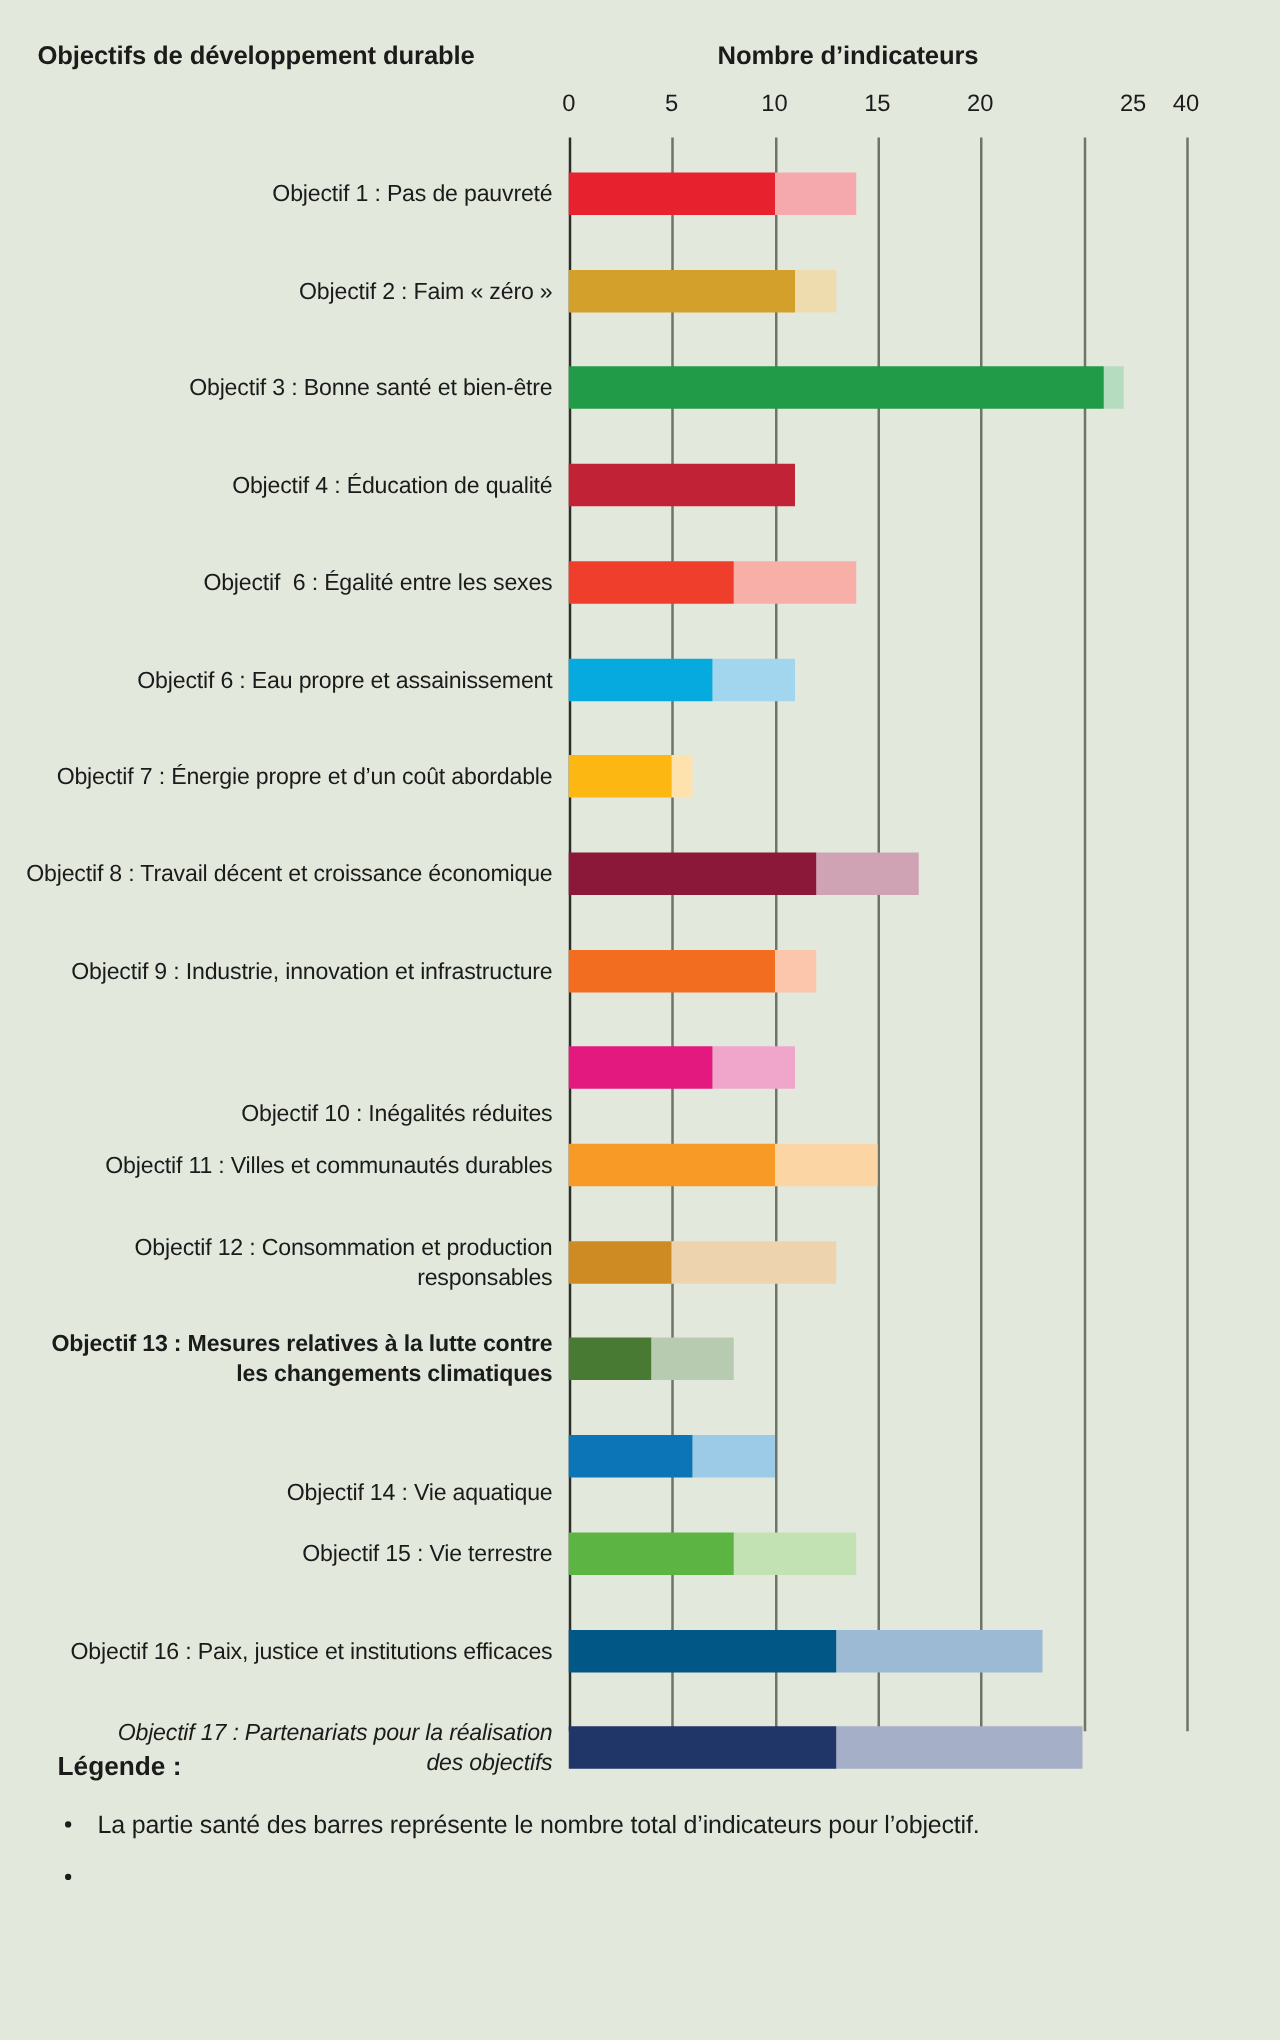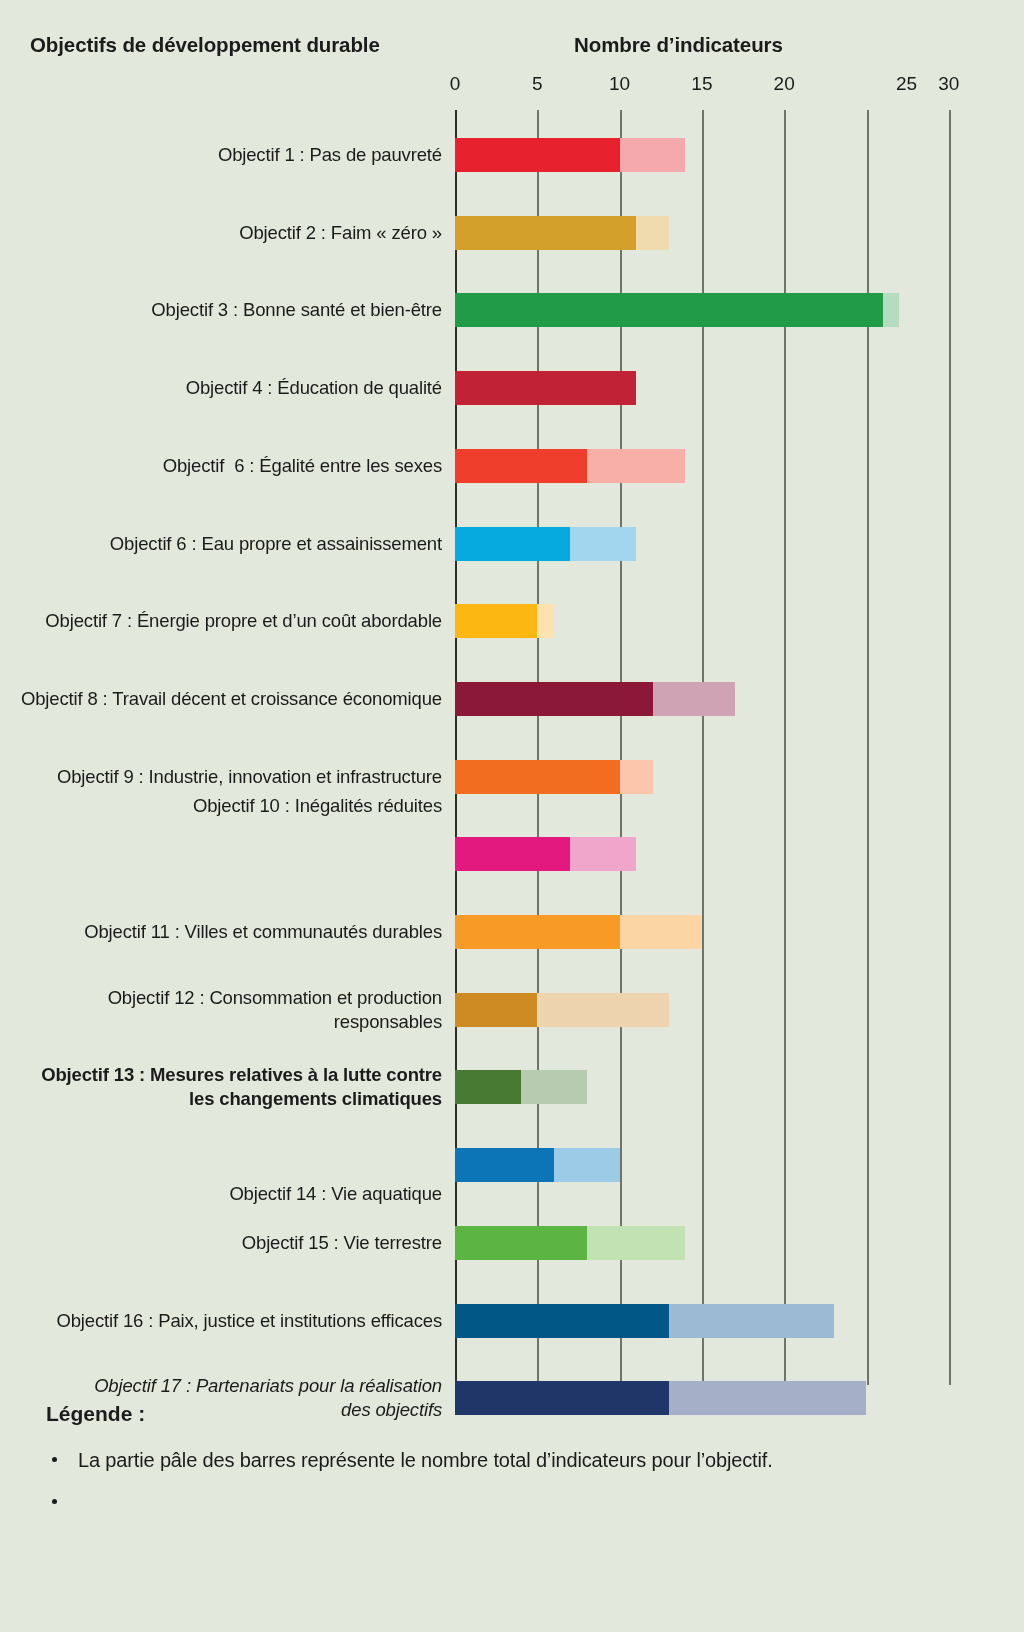--- a/index.html
+++ b/index.html
@@ -144,7 +144,7 @@
         <div class="ticklabel" style="left: 246.9px;">15</div>
         <div class="ticklabel" style="left: 329.2px;">20</div>
         <div class="ticklabel" style="left: 411.5px; margin-left: 40px;">25</div>
-        <div class="ticklabel" style="left: 493.8px;">30</div>
+        <div class="ticklabel" style="left: 493.8px;">40</div>
       </div>
     <div id="bars">
         <div class="bar-row" style="top: 28px; width: 476px;">

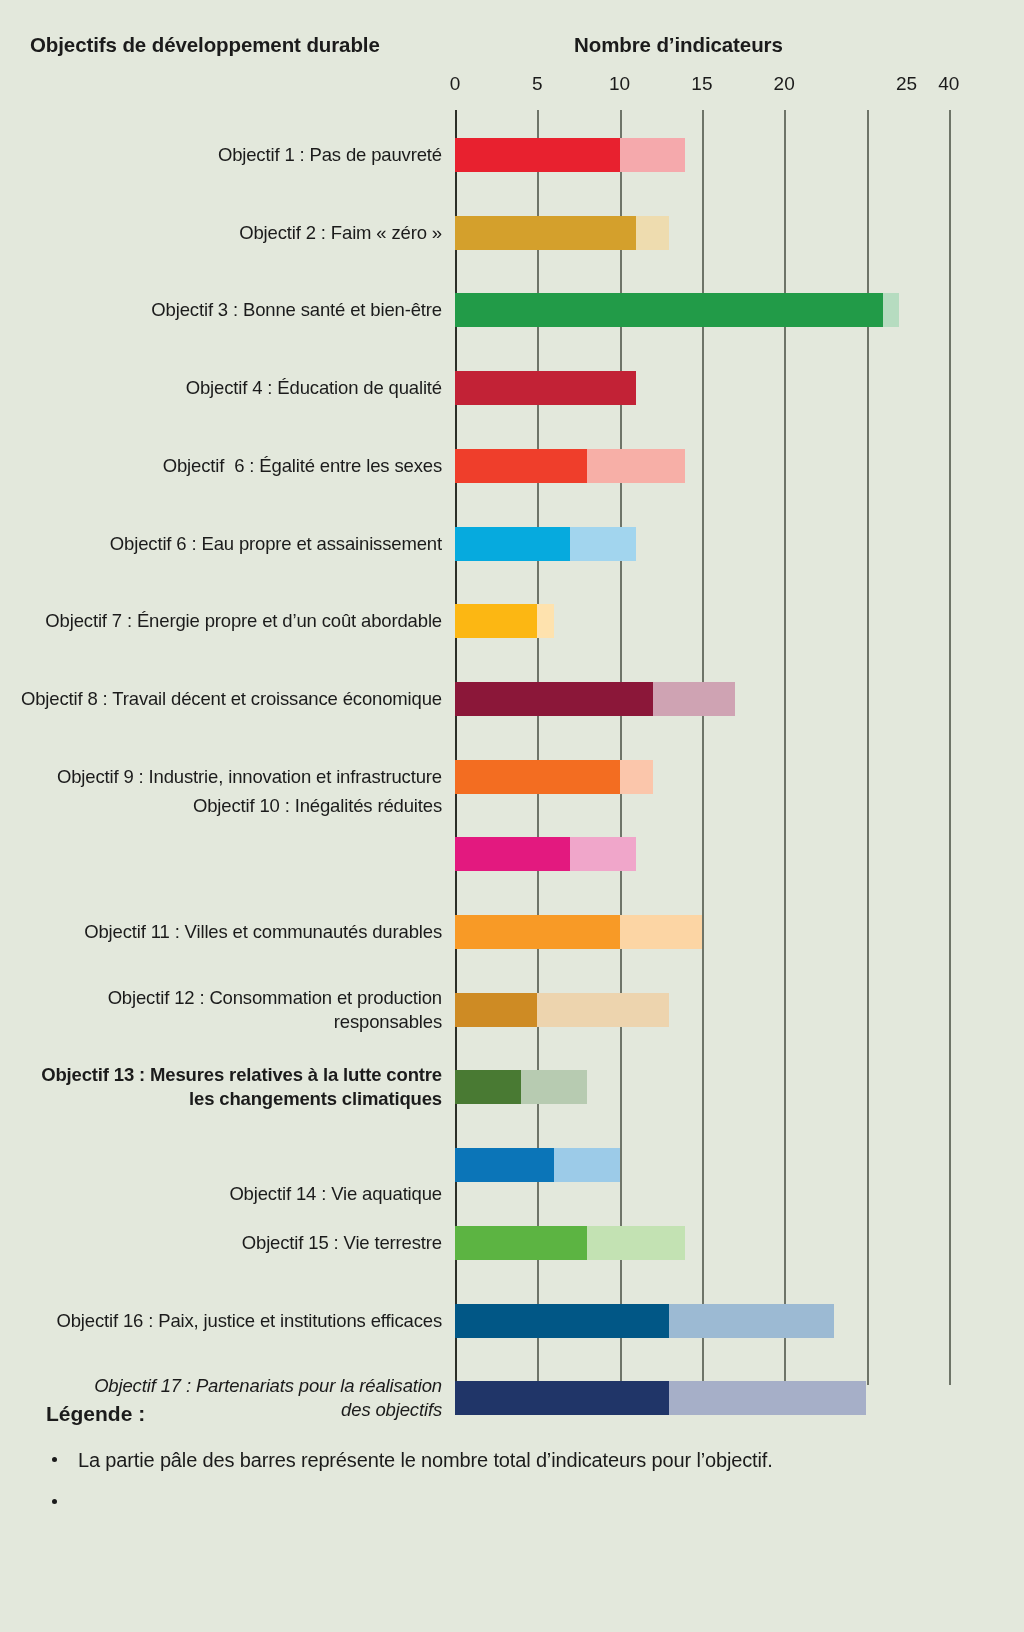--- a/index.html
+++ b/index.html
@@ -227,7 +227,7 @@
       <div class="cat-label" style="top: 609.2px;">Objectif 7 : Énergie propre et d’un coût abordable</div>
       <div class="cat-label" style="top: 686.9px;">Objectif 8 : Travail décent et croissance économique</div>
       <div class="cat-label" style="top: 764.6px;">Objectif 9 : Industrie, innovation et infrastructure</div>
-      <div class="cat-label" style="top: 794px;">Objectif 10 : Inégalités réduites</div>
+      <div class="cat-label" style="top: 879px;">Objectif 10 : Inégalités réduites</div>
       <div class="cat-label" style="top: 920px;">Objectif 11 : Villes et communautés durables</div>
       <div class="cat-label" style="top: 985.7px;">Objectif 12 : Consommation et production
 responsables</div>

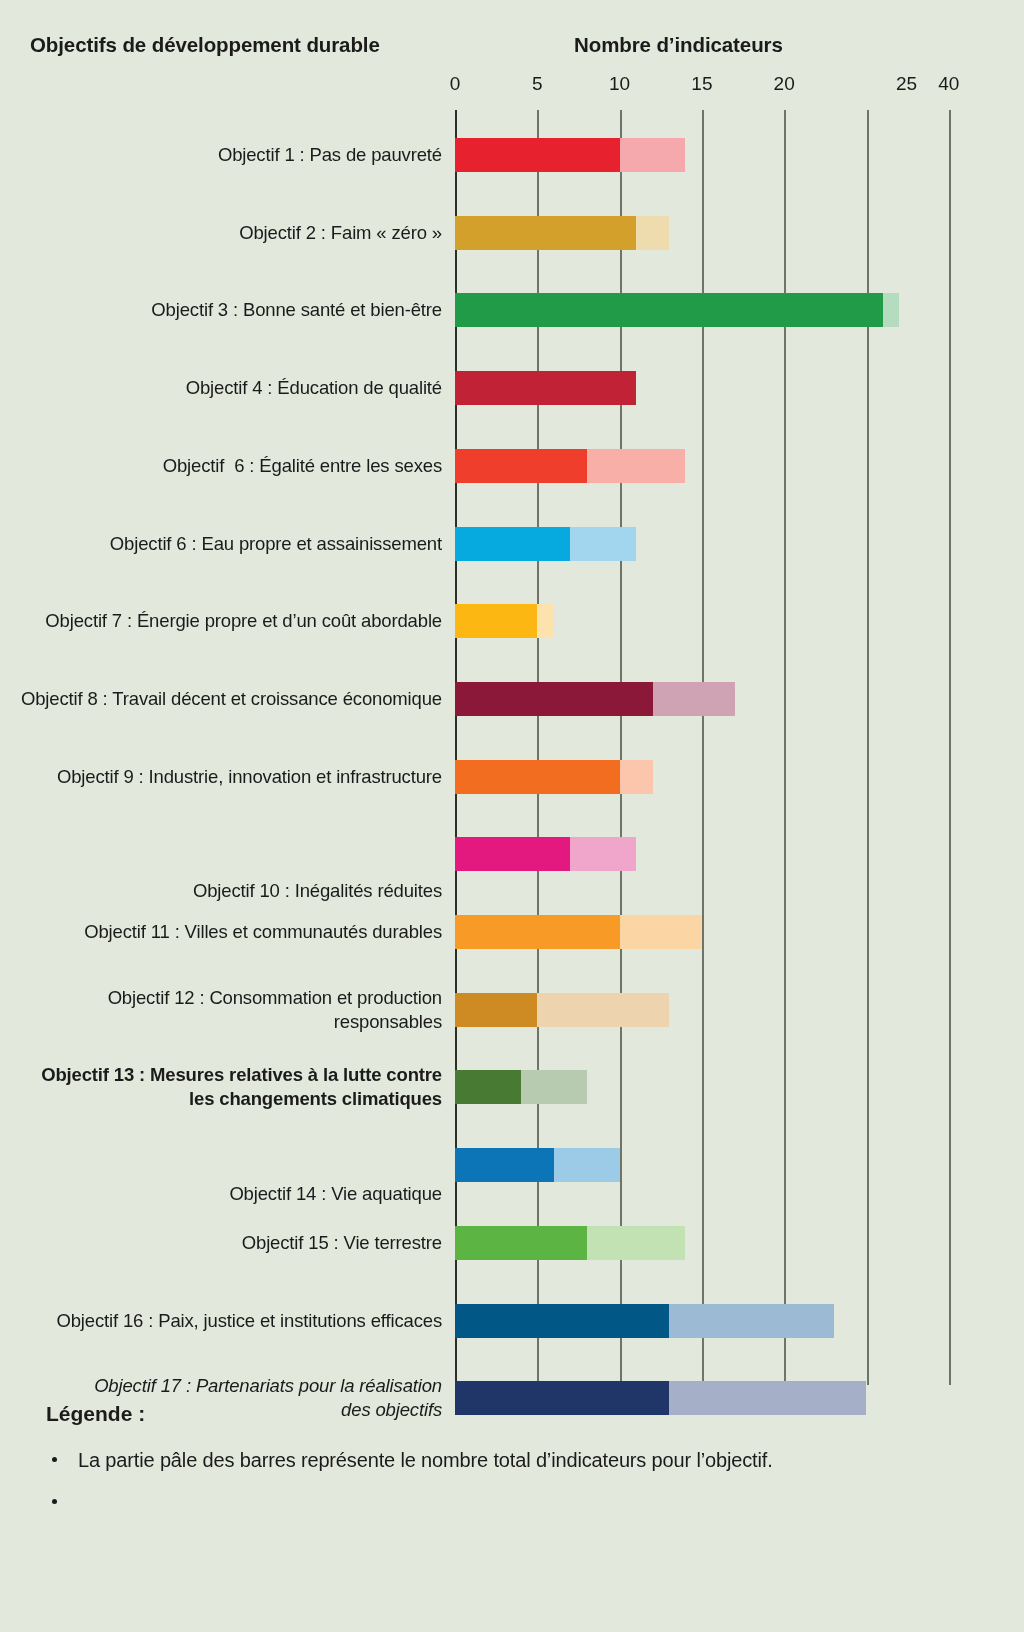--- a/index.html
+++ b/index.html
@@ -243,7 +243,7 @@
   <div id="legend">
     <div class="legend-title">Légende :</div>
     <div id="legend-items">
-        <div class="legend-item"><span class="legend-bullet"></span><span>La partie pâle des barres représente le nombre total d’indicateurs pour l’objectif.</span></div>
+        <div class="legend-item"><span class="legend-bullet"></span><span>La partie santé des barres représente le nombre total d’indicateurs pour l’objectif.</span></div>
         <div class="legend-item"><span class="legend-bullet"></span></div>
       </div>
   </div>

